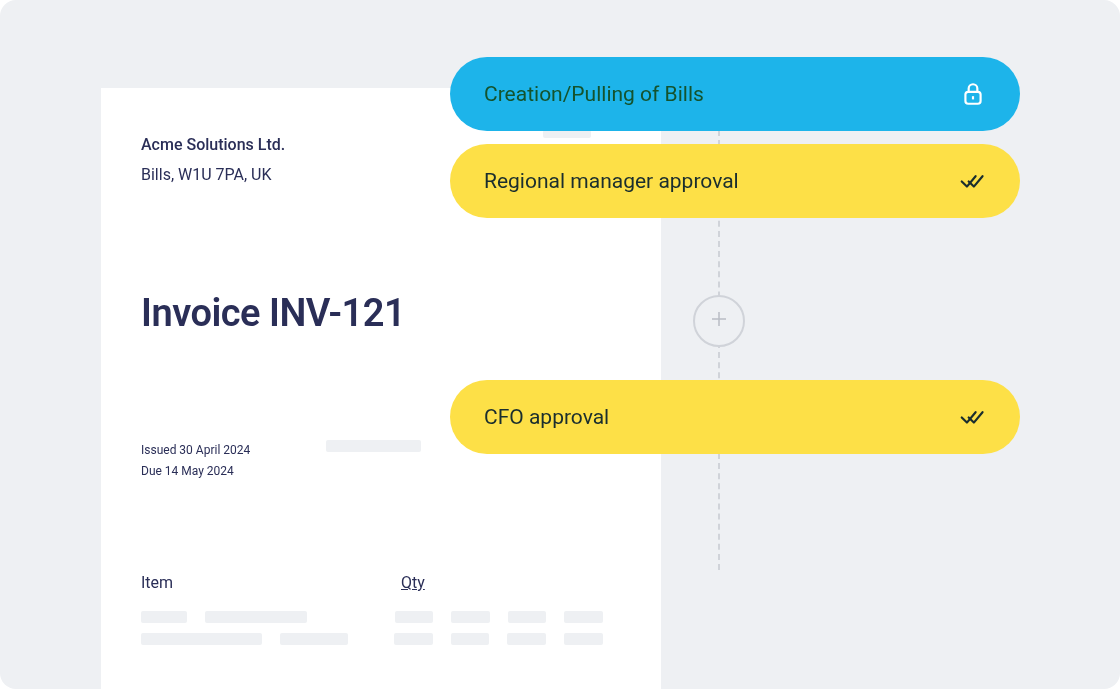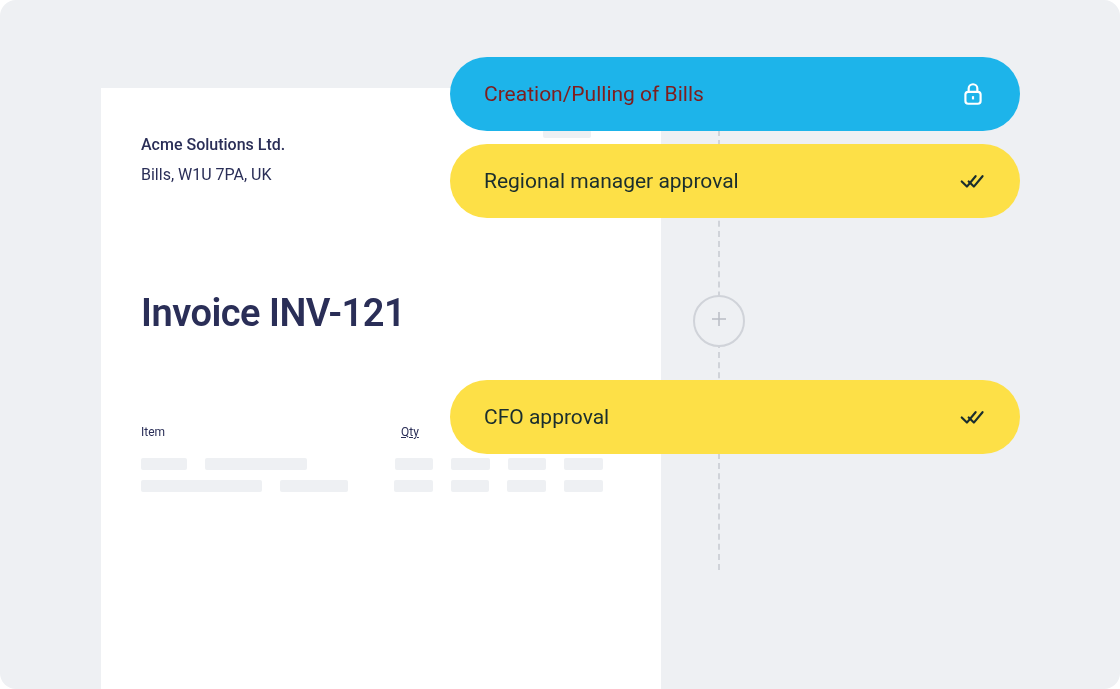--- a/index.html
+++ b/index.html
@@ -159,7 +159,7 @@
     }
     .pill-blue {
       background: #1db4ea;
-      color: #7f1d1d;
+      color: #14532d;
     }
     .pill-green {
       background: #fde047;

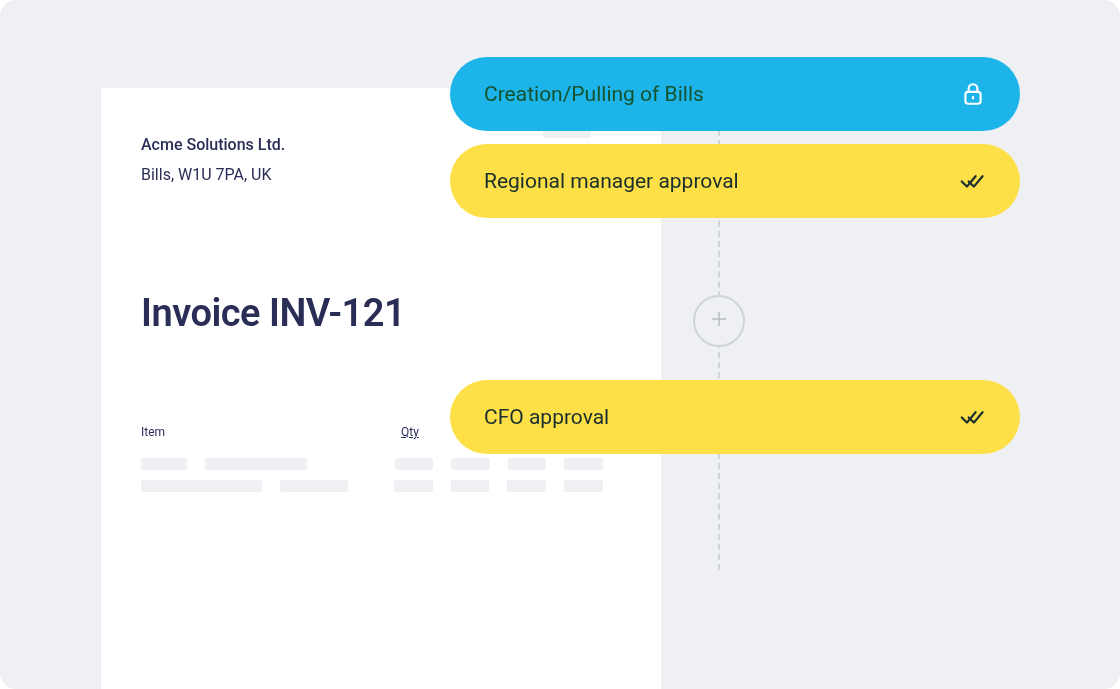--- a/index.html
+++ b/index.html
@@ -208,6 +208,13 @@
 
     <div class="invoice-title">Invoice INV-121</div>
 
+    <div class="dates-section">
+      <div class="dates-info">
+        <div>Issued 30 April 2024</div>
+        <div>Due 14 May 2024</div>
+      </div>
+      <div class="dates-placeholder"></div>
+    </div>
 
     <div class="table-section">
       <div class="table-header">

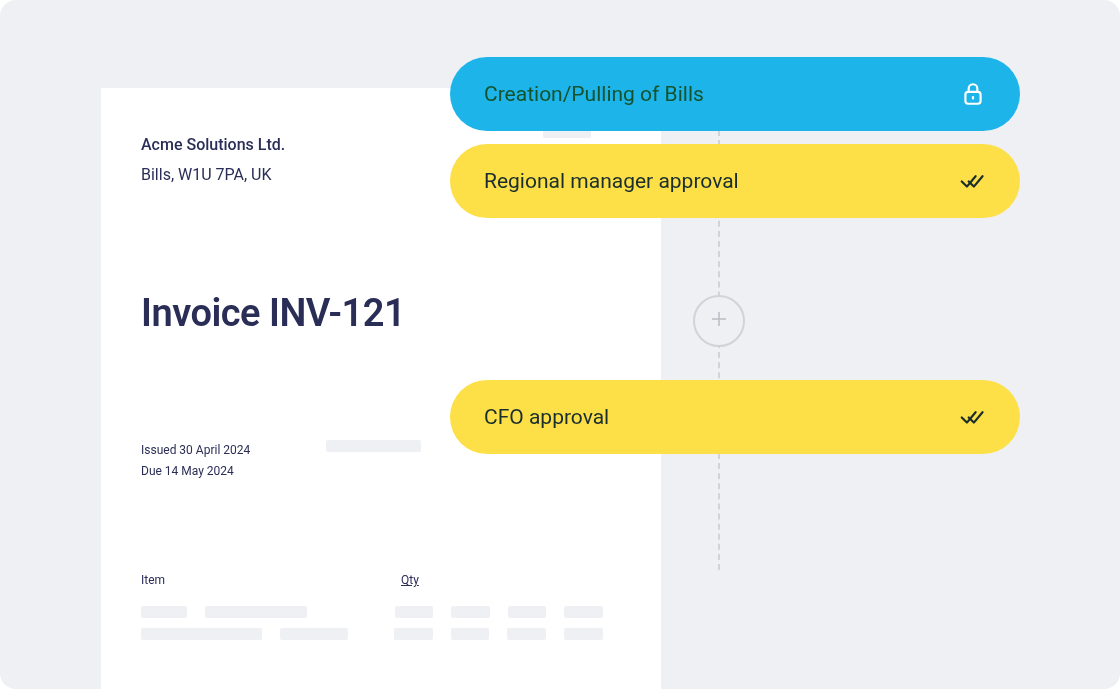--- a/index.html
+++ b/index.html
@@ -90,7 +90,7 @@
     .table-header {
       display: flex;
       color: #2a2e57;
-      font-size: 12px;
+      font-size: 16px;
       font-weight: 400;
       border-bottom: 1px solid transparent;
       padding-bottom: 8px;

